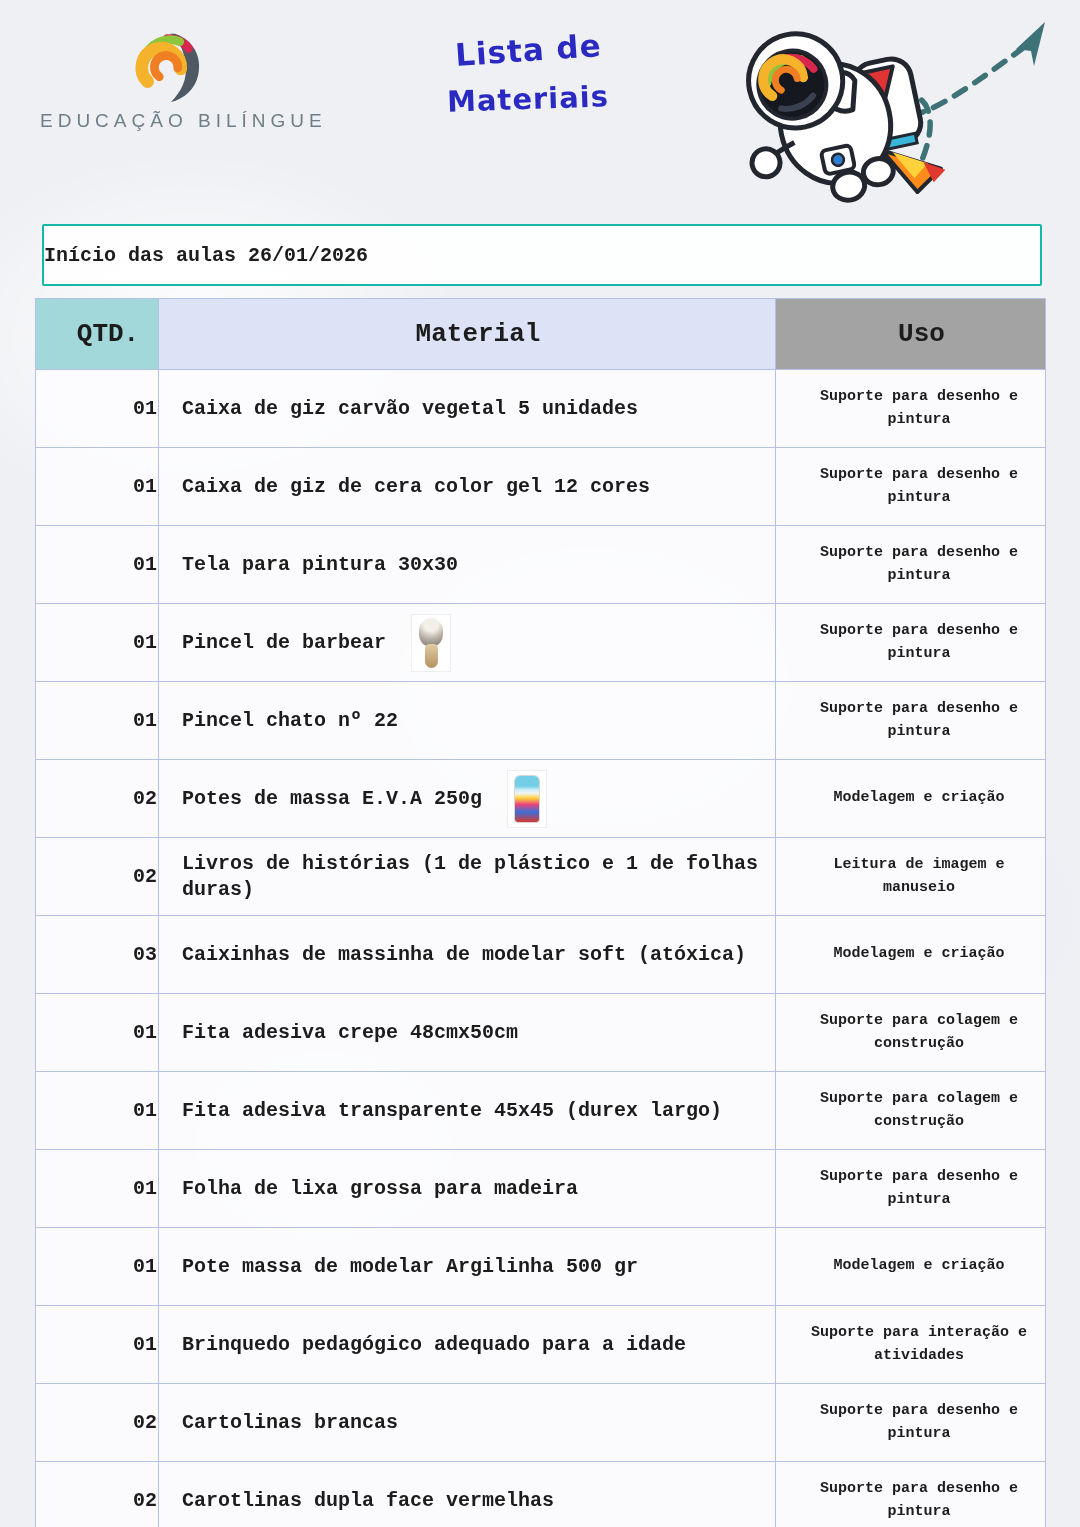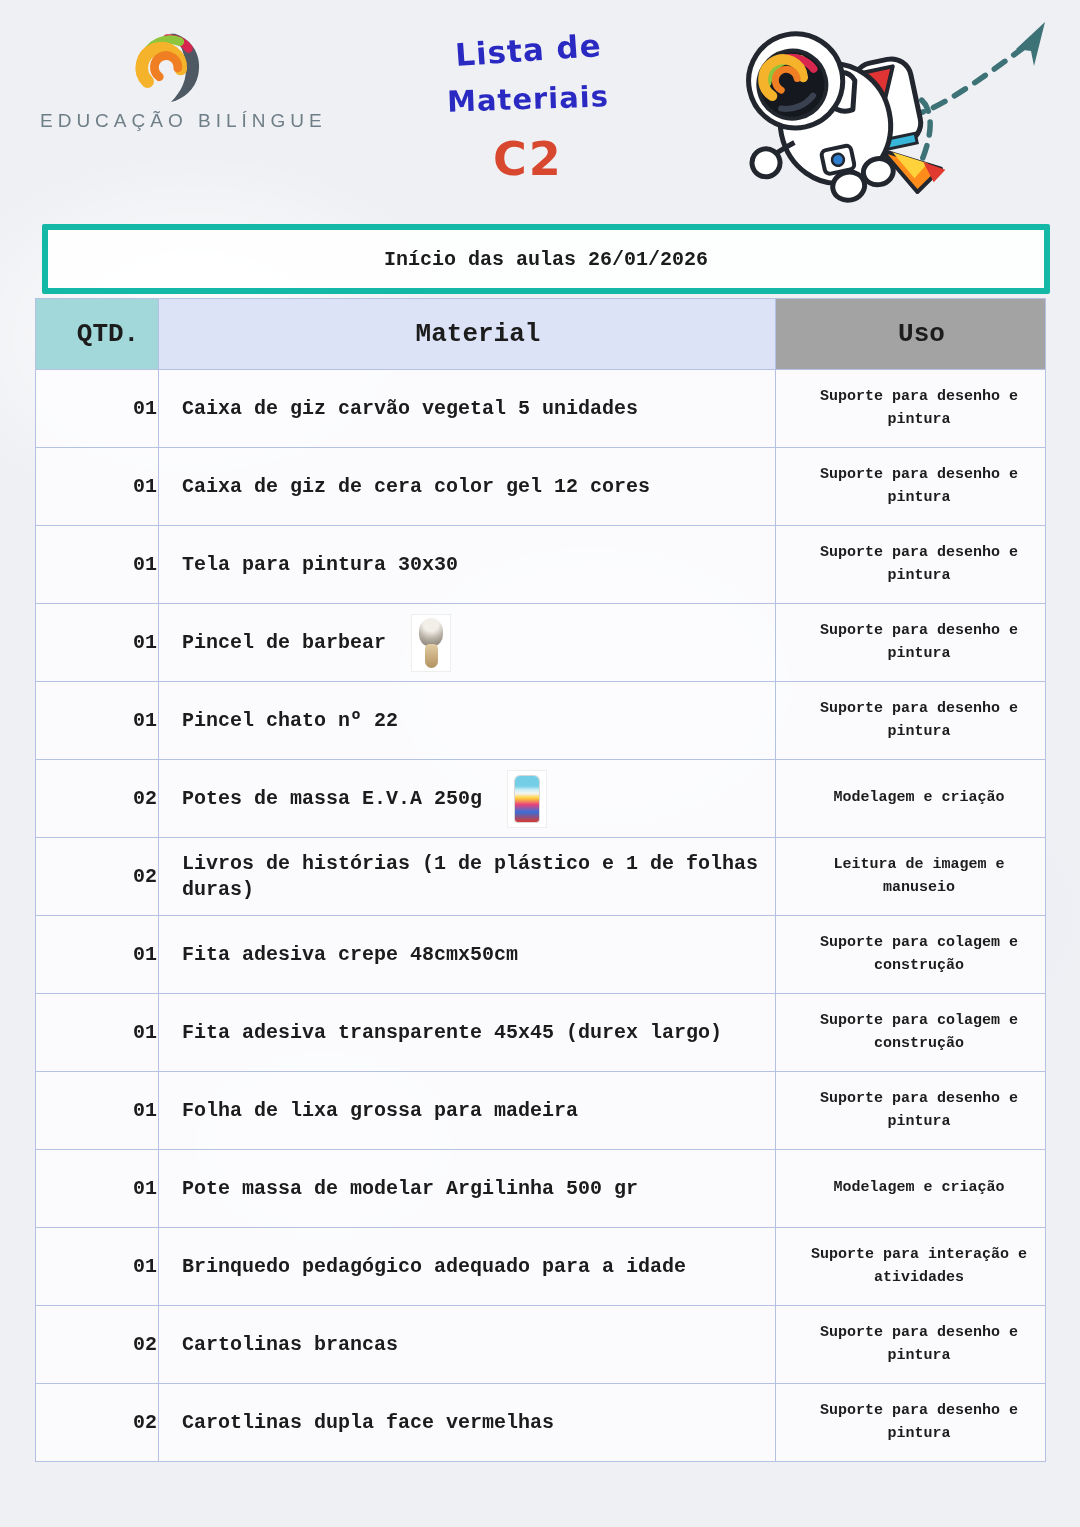--- a/index.html
+++ b/index.html
@@ -89,7 +89,6 @@
 <div class="title-block">
   <div><span class="title-line1" style="color: rgb(42, 42, 194);">Lista de</span></div>
   <div><span class="title-line2" style="color: rgb(42, 42, 194);">Materiais</span></div>
-  <div class="class-code" style="color: rgb(215, 72, 47);">C2</div>
 </div>
 
 <svg class="astronaut" viewBox="0 0 330 215">

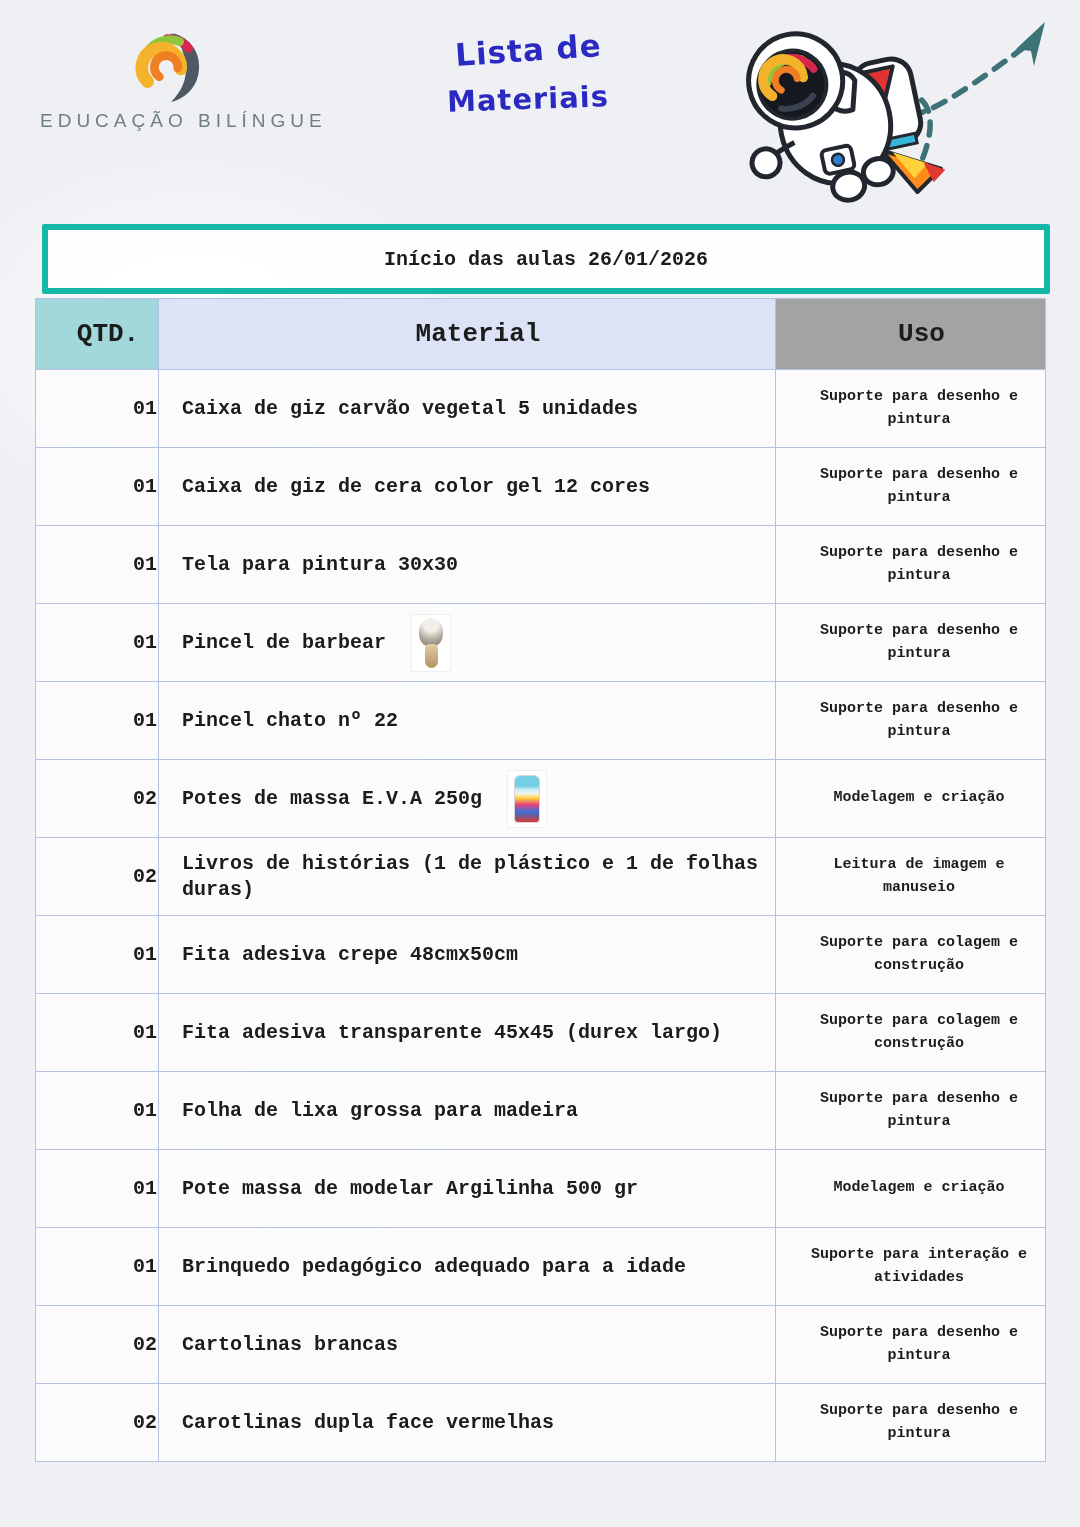--- a/index.html
+++ b/index.html
@@ -33,8 +33,8 @@
   .banner{
     position:absolute;left:42px;top:224px;width:996px;height:58px;
     background:rgba(255,255,255,.88);
-    border:6px solid #14b8a6;border-radius:2px;
-    display:flex;align-items:center;justify-content:center;
+    border:2px solid #14b8a6;border-radius:2px;
+    display:flex;align-items:center;justify-content:flex-start;
   }
   .banner-text{font-weight:bold;font-size:20px;}
 

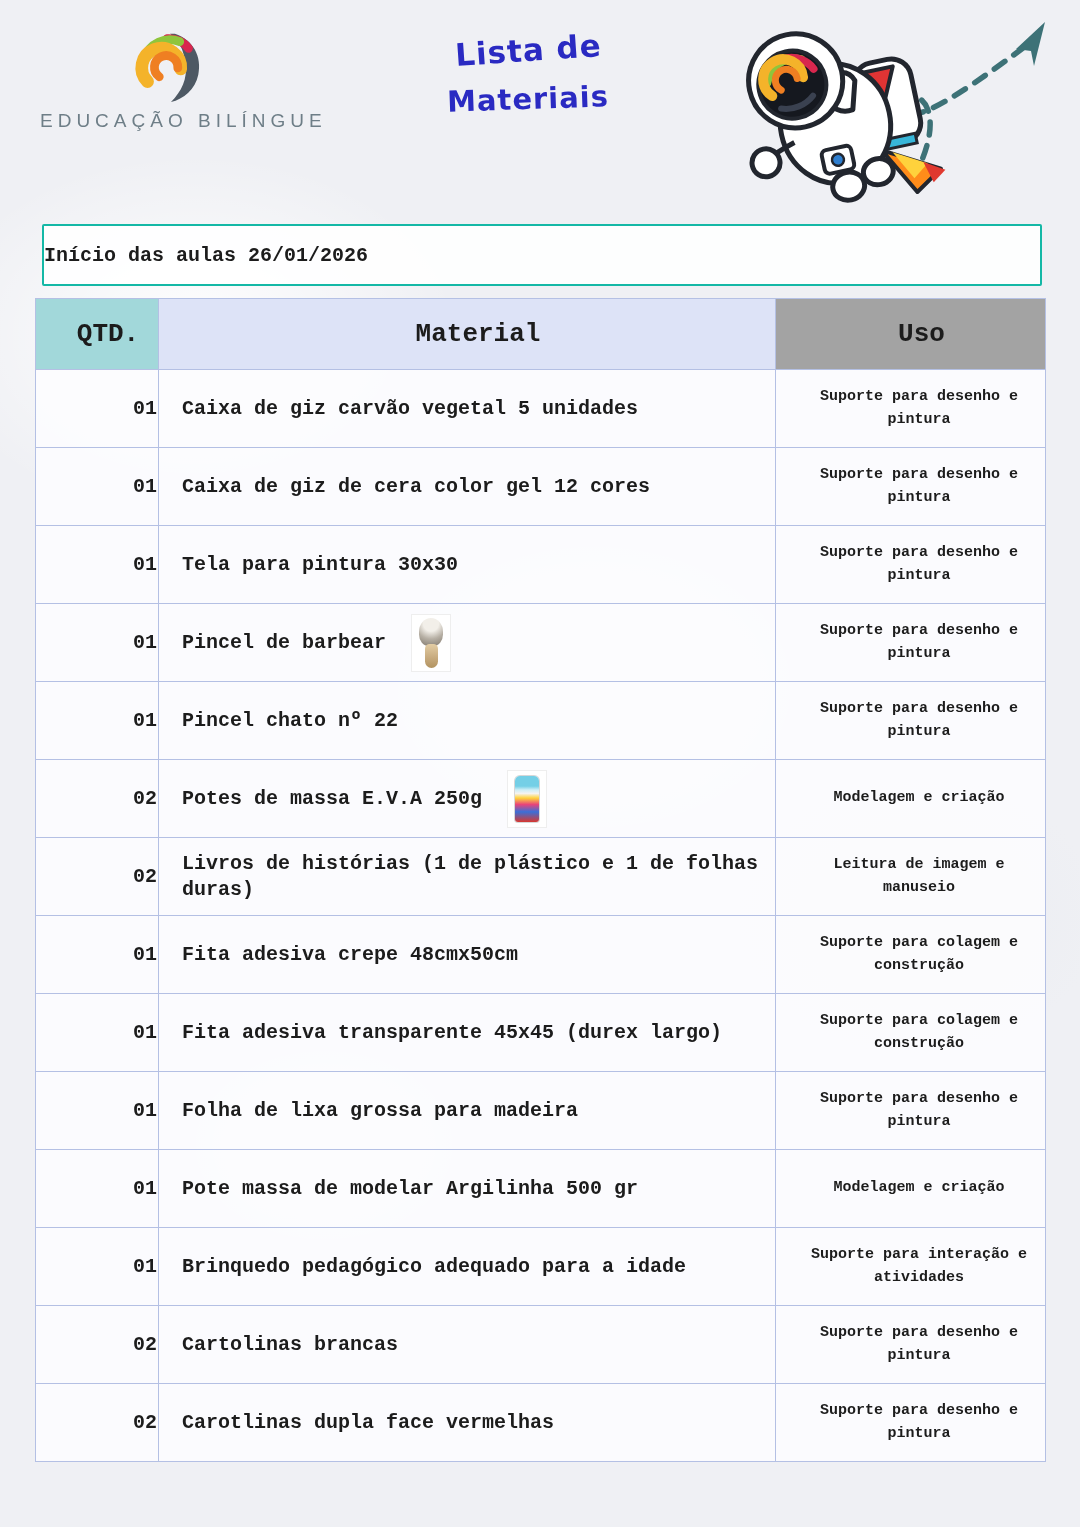--- a/index.html
+++ b/index.html
@@ -219,6 +219,15 @@
     <td class="uso">Leitura de imagem e manuseio</td>
   </tr>
       <tr>
+    <td class="qtd">03</td>
+    <td class="material">
+      <span class="mat-inner">
+        <span class="mat-text">Caixinhas de massinha de modelar soft (atóxica)</span>
+      </span>
+    </td>
+    <td class="uso">Modelagem e criação</td>
+  </tr>
+      <tr>
     <td class="qtd">01</td>
     <td class="material">
       <span class="mat-inner">

